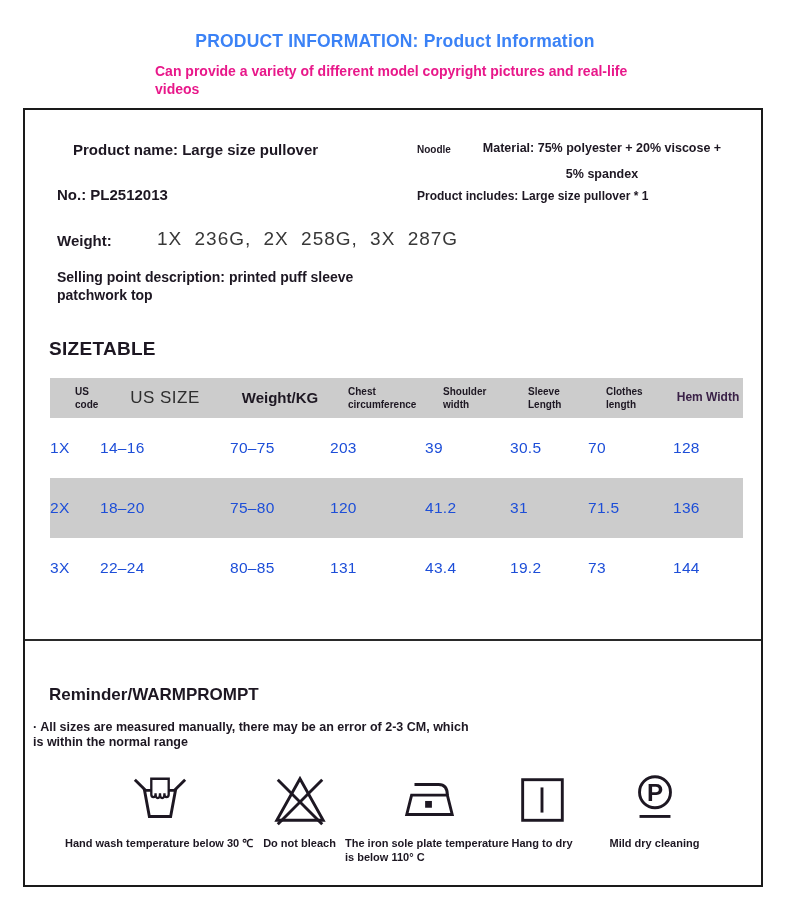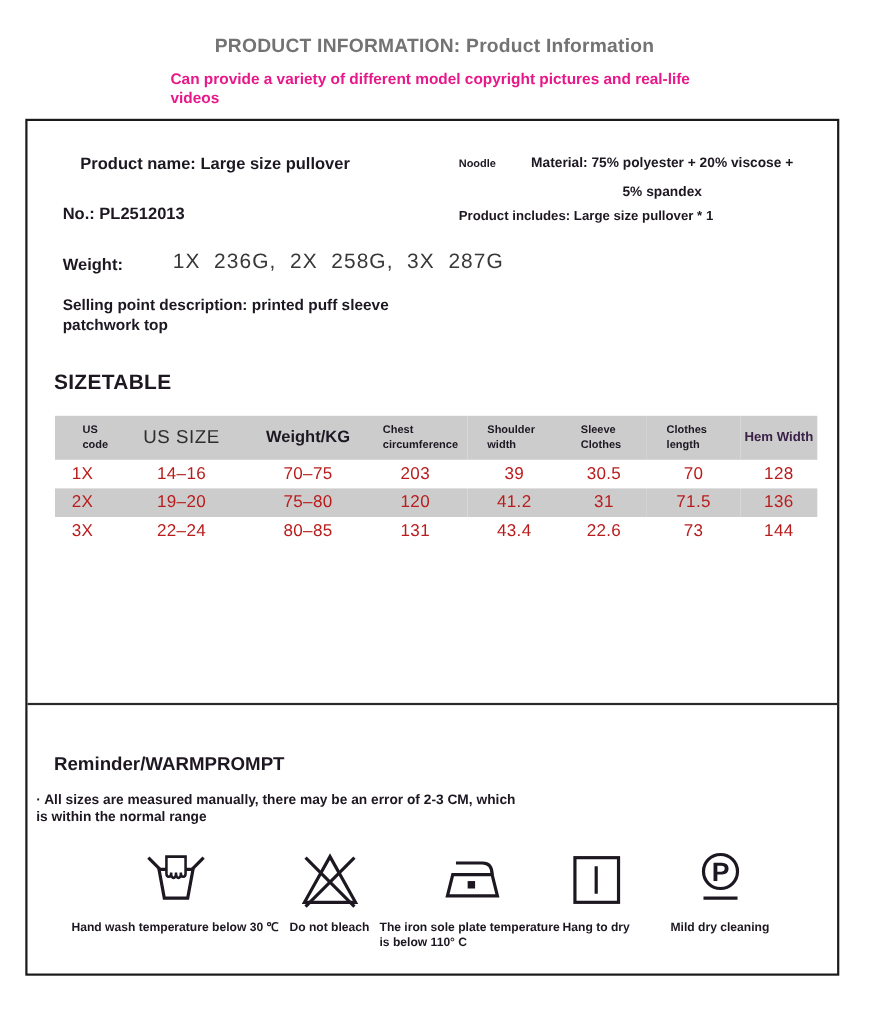--- a/index.html
+++ b/index.html
@@ -8,7 +8,7 @@
   .page { position:relative; width:790px; height:923px; background:#fff; overflow:hidden; }
 
   .title { position:absolute; left:0; top:31px; width:790px; text-align:center;
-           font-size:17.5px; font-weight:bold; color:#737373; letter-spacing:0.2px; }
+           font-size:17.5px; font-weight:bold; color:#3b82f6; letter-spacing:0.2px; }
   .subtitle { position:absolute; left:155px; top:63px; width:500px;
               font-size:14px; font-weight:bold; color:#e8188a; line-height:1.27; }
 

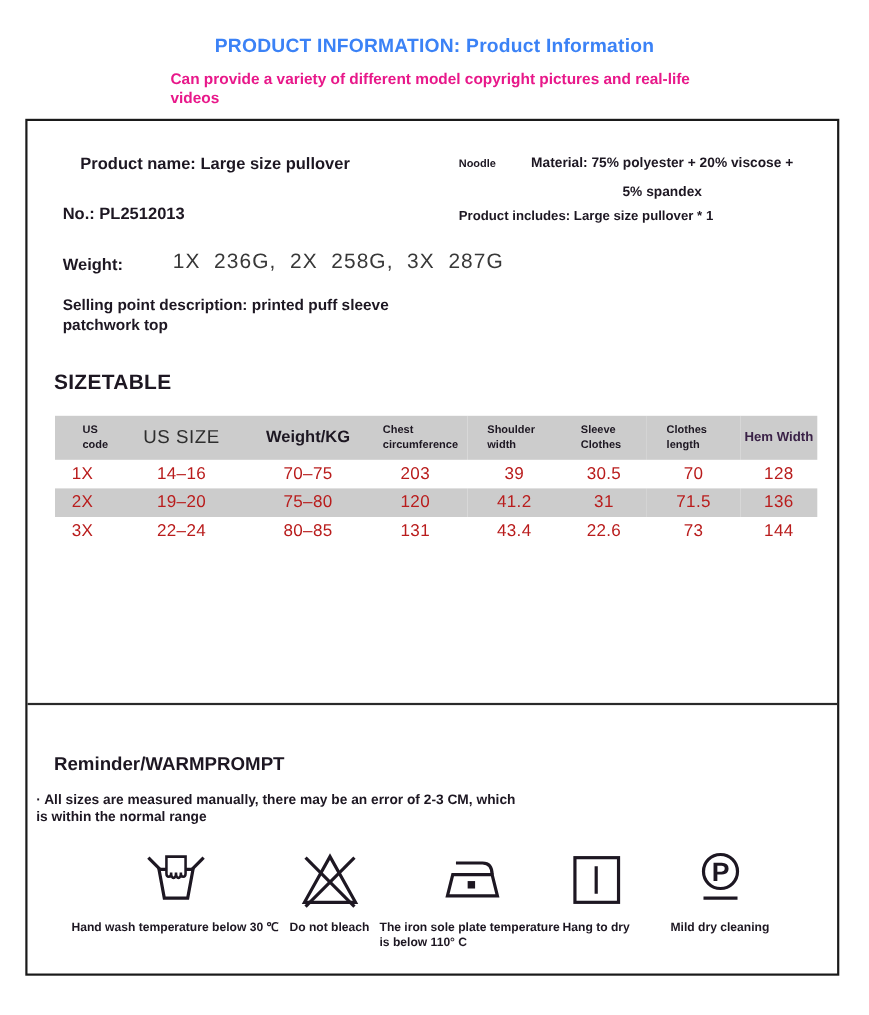--- a/index.html
+++ b/index.html
@@ -110,7 +110,7 @@
           <th class="center weight-kg">Weight/KG</th>
           <th>Chest circumference</th>
           <th>Shoulder width</th>
-          <th>Sleeve Clothes</th>
+          <th>Sleeve Length</th>
           <th>Clothes length</th>
           <th class="center hem">Hem Width</th>
         </tr>

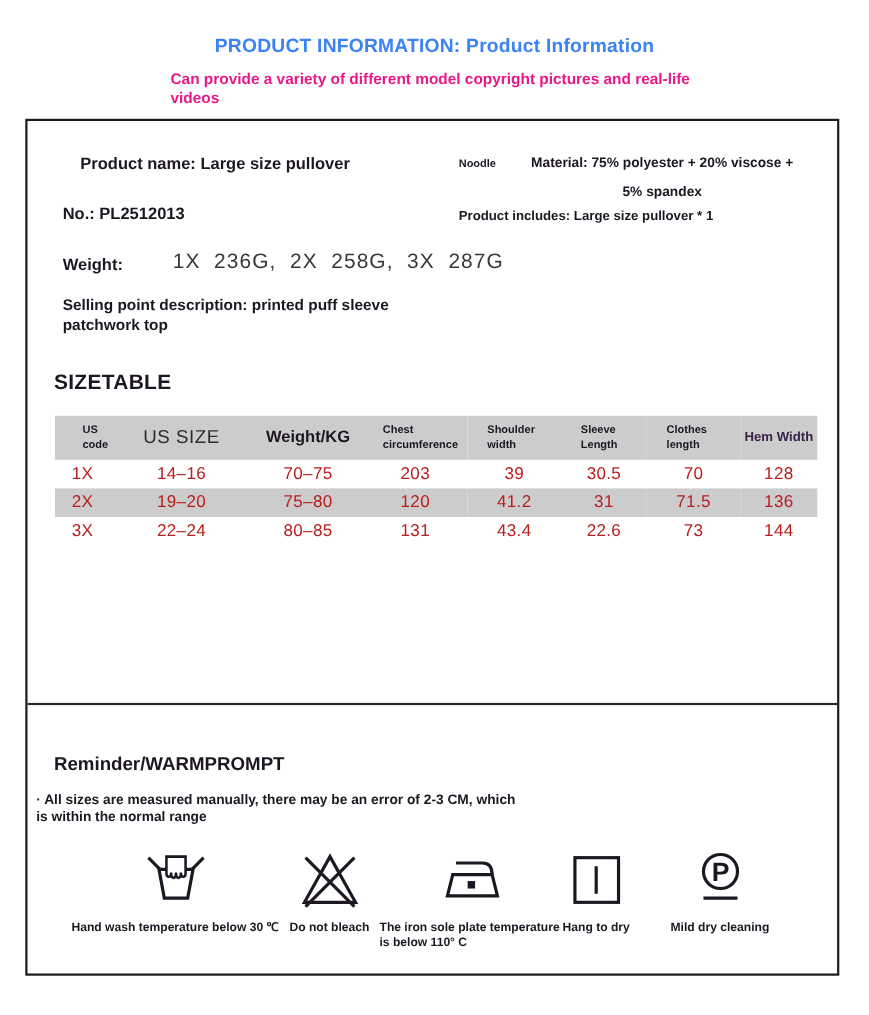--- a/index.html
+++ b/index.html
@@ -42,8 +42,8 @@
   table.size-table th.us-size { font-size:17px; font-weight:normal; letter-spacing:0.5px; color:#2e2e2e; }
   table.size-table th.weight-kg { font-size:15px; }
   table.size-table th.hem { font-size:12px; color:#3a2147; }
-  table.size-table td { height:26px; font-size:15.5px; font-weight:normal; color:#b91c1c;
-                        text-align:center; vertical-align:middle; letter-spacing:0.3px; }
+  table.size-table td { height:60px; font-size:15.5px; font-weight:normal; color:#1d4ed8;
+                        vertical-align:middle; letter-spacing:0.3px; }
   table.size-table tbody tr.striped { background:#cccccc; }
 
   .divider { position:absolute; left:0; top:529px; width:100%; height:0; border-top:2px solid #2a2a2a; }

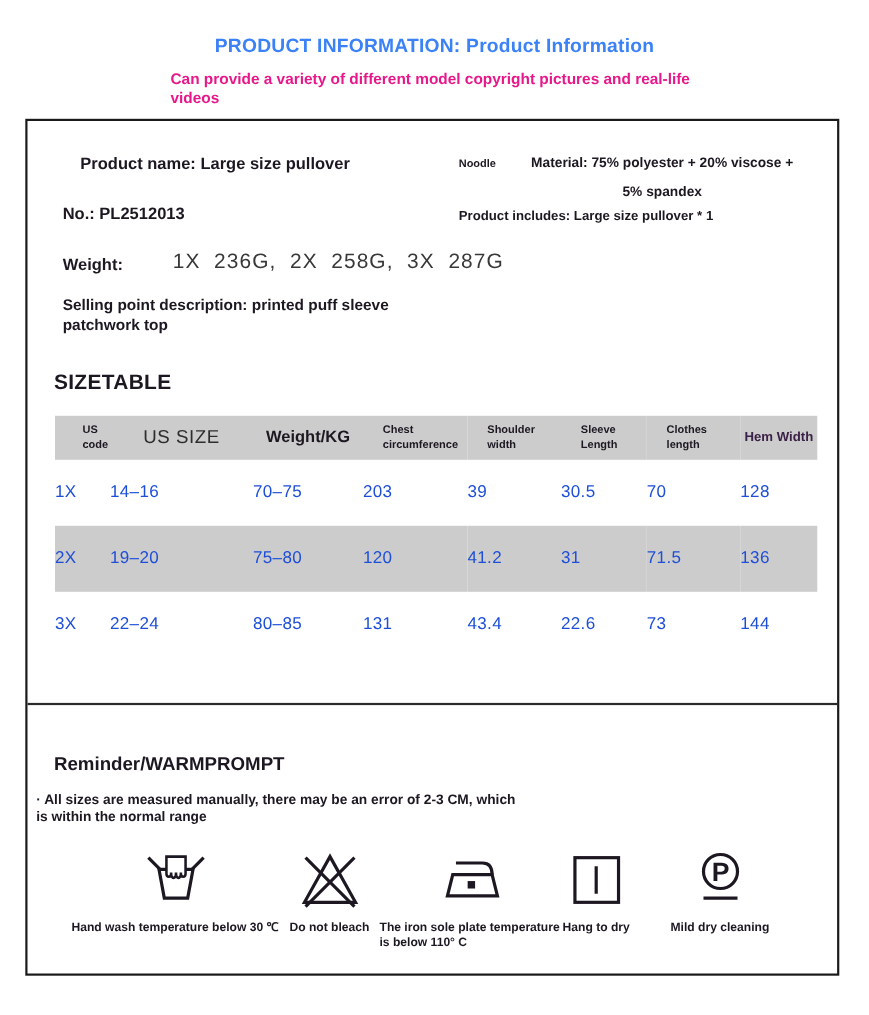--- a/index.html
+++ b/index.html
@@ -128,7 +128,7 @@
         </tr>
         <tr class="striped">
           <td>2X</td>
-          <td>19–20</td>
+          <td>18–20</td>
           <td>75–80</td>
           <td>120</td>
           <td>41.2</td>

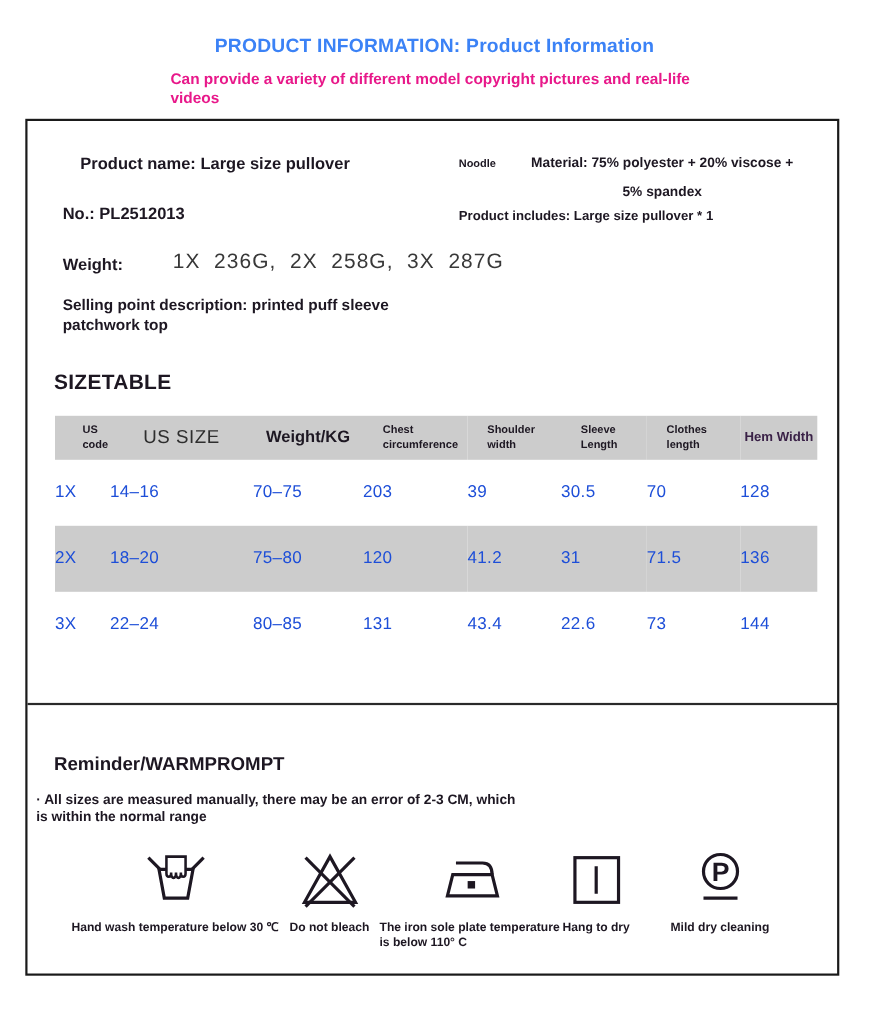--- a/index.html
+++ b/index.html
@@ -142,7 +142,7 @@
           <td>80–85</td>
           <td>131</td>
           <td>43.4</td>
-          <td>22.6</td>
+          <td>19.2</td>
           <td>73</td>
           <td>144</td>
         </tr>

